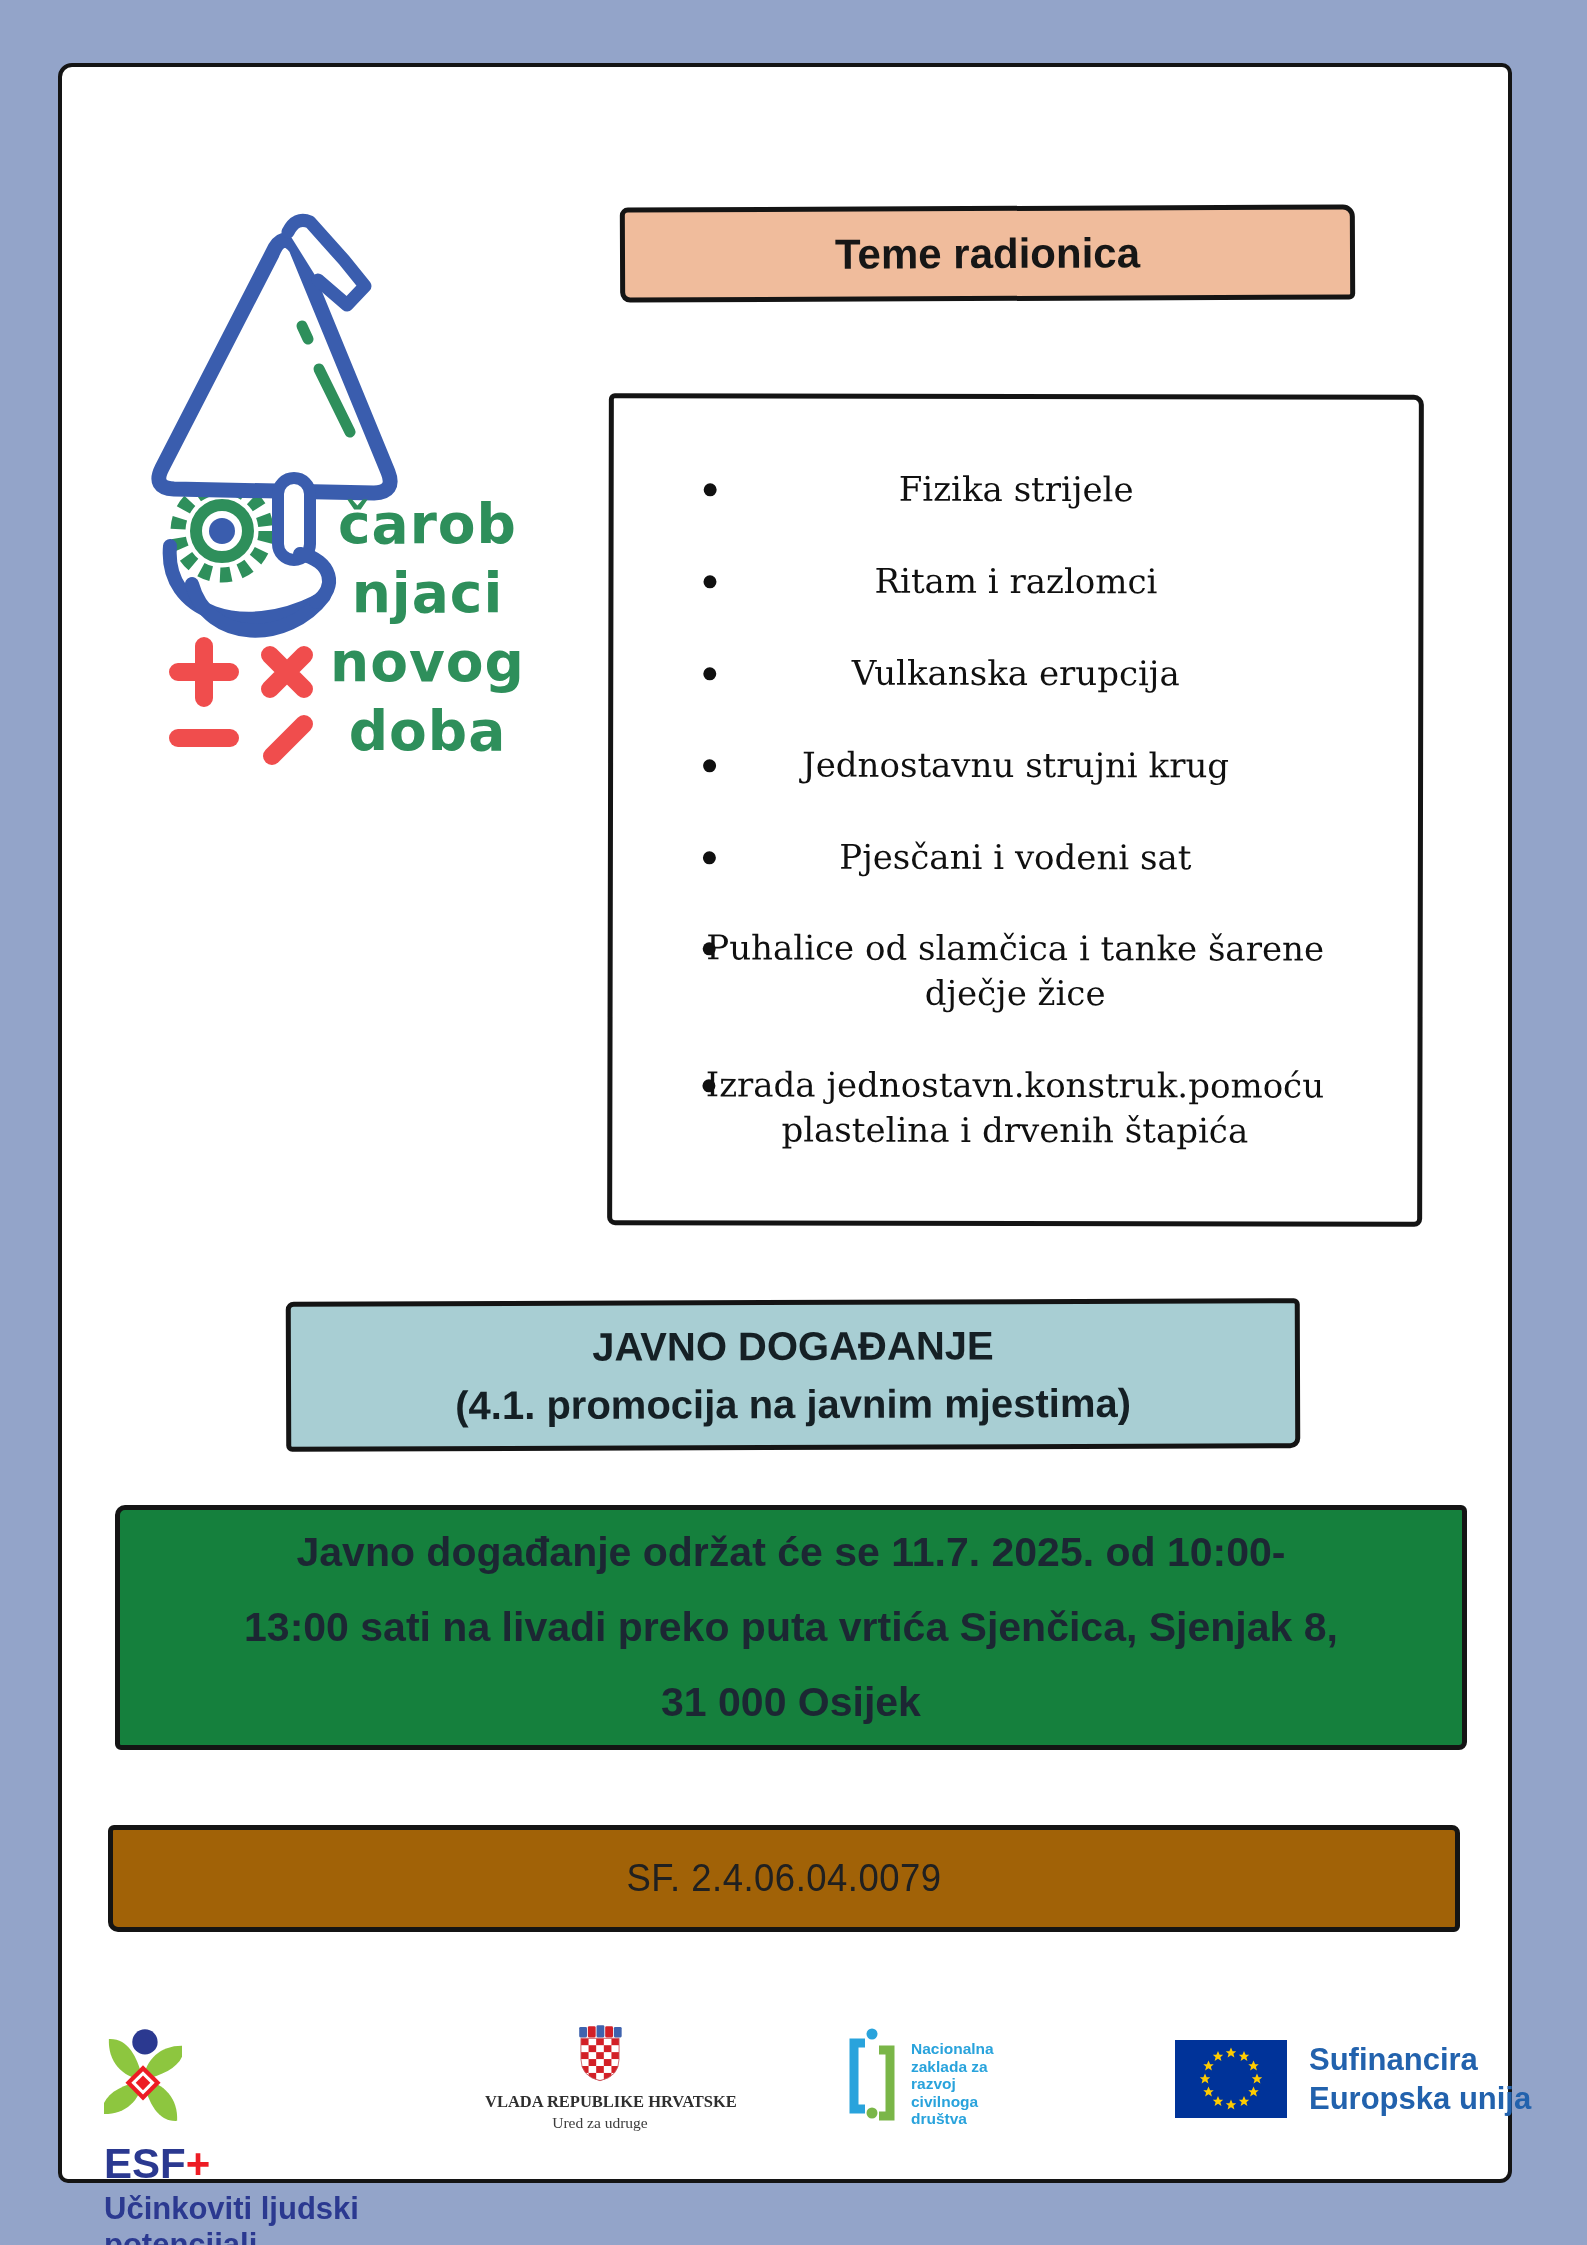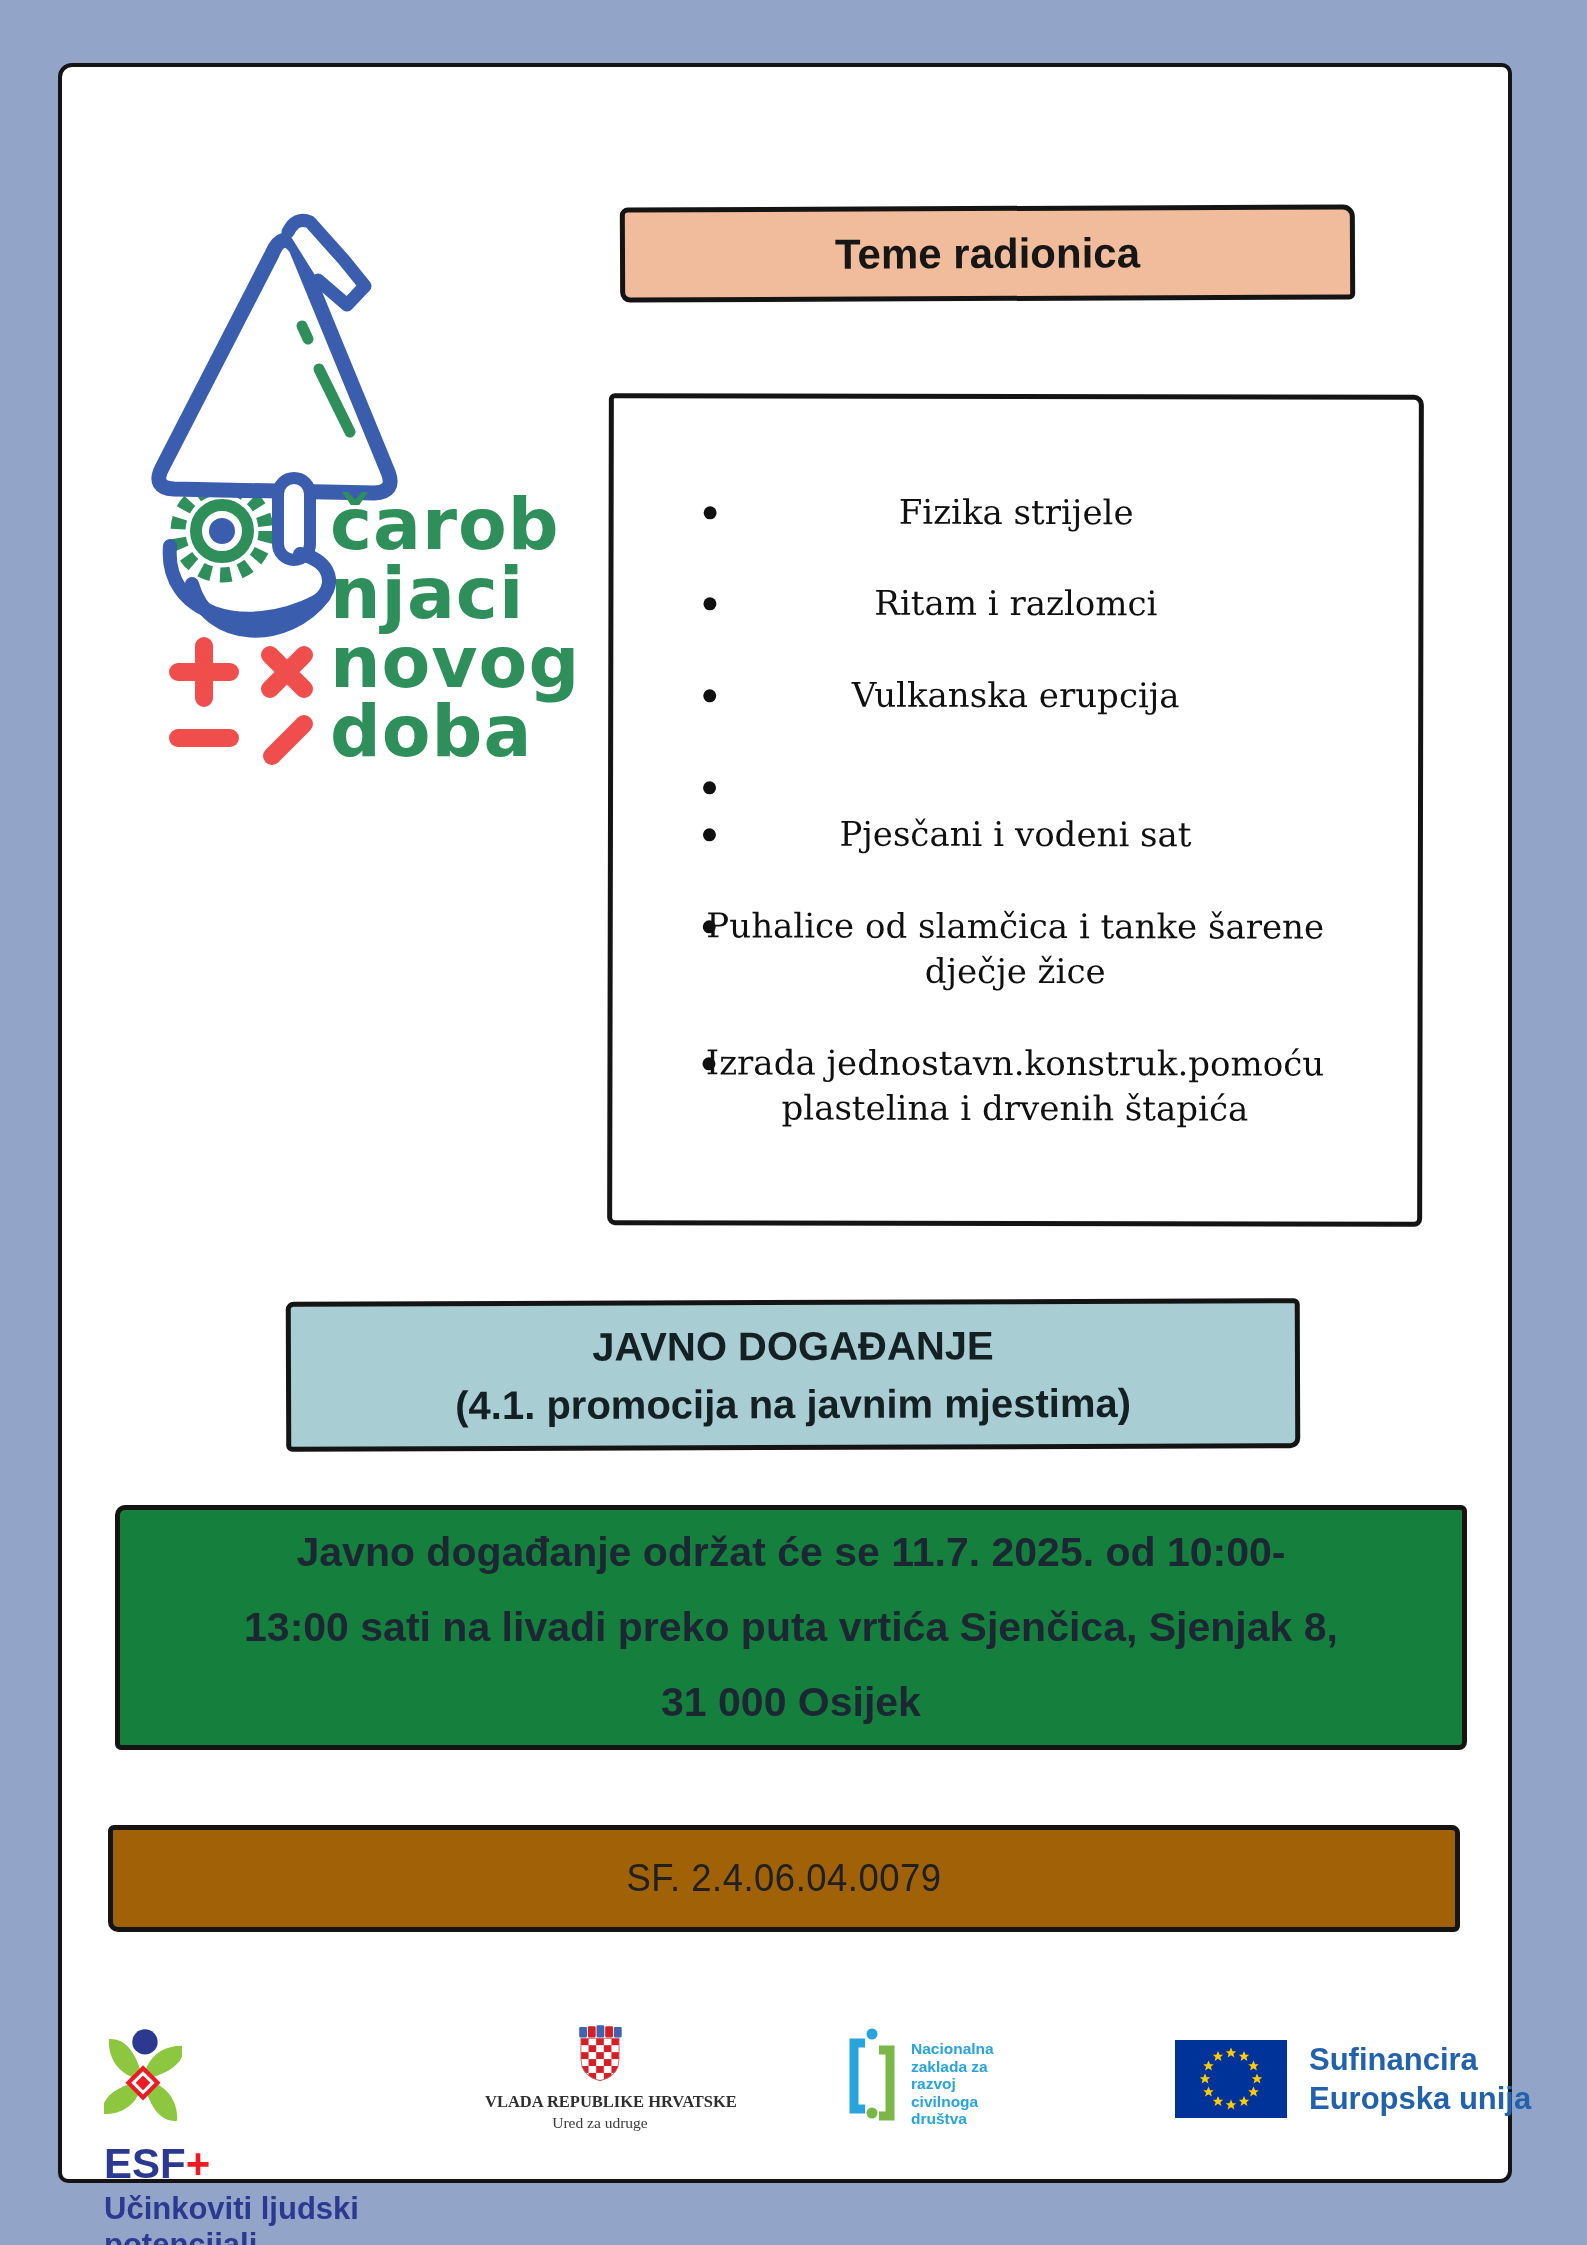--- a/index.html
+++ b/index.html
@@ -12,8 +12,8 @@
   
   .logo-svg{position:absolute;left:112px;top:186px;width:440px;height:600px;}
   .logo-words{position:absolute;left:330px;top:490px;font-family:"DejaVu Sans",sans-serif;
-              font-weight:700;font-size:71px;line-height:69px;color:var(--logoGreen,#2e8f5b);
-              letter-spacing:1px;}
+              font-weight:700;font-size:55px;line-height:69px;color:var(--logoGreen,#2e8f5b);
+              letter-spacing:1px;text-align:center;}
 
   
   .hbox{position:absolute;border:5px solid var(--ink,#141414);box-sizing:border-box;}

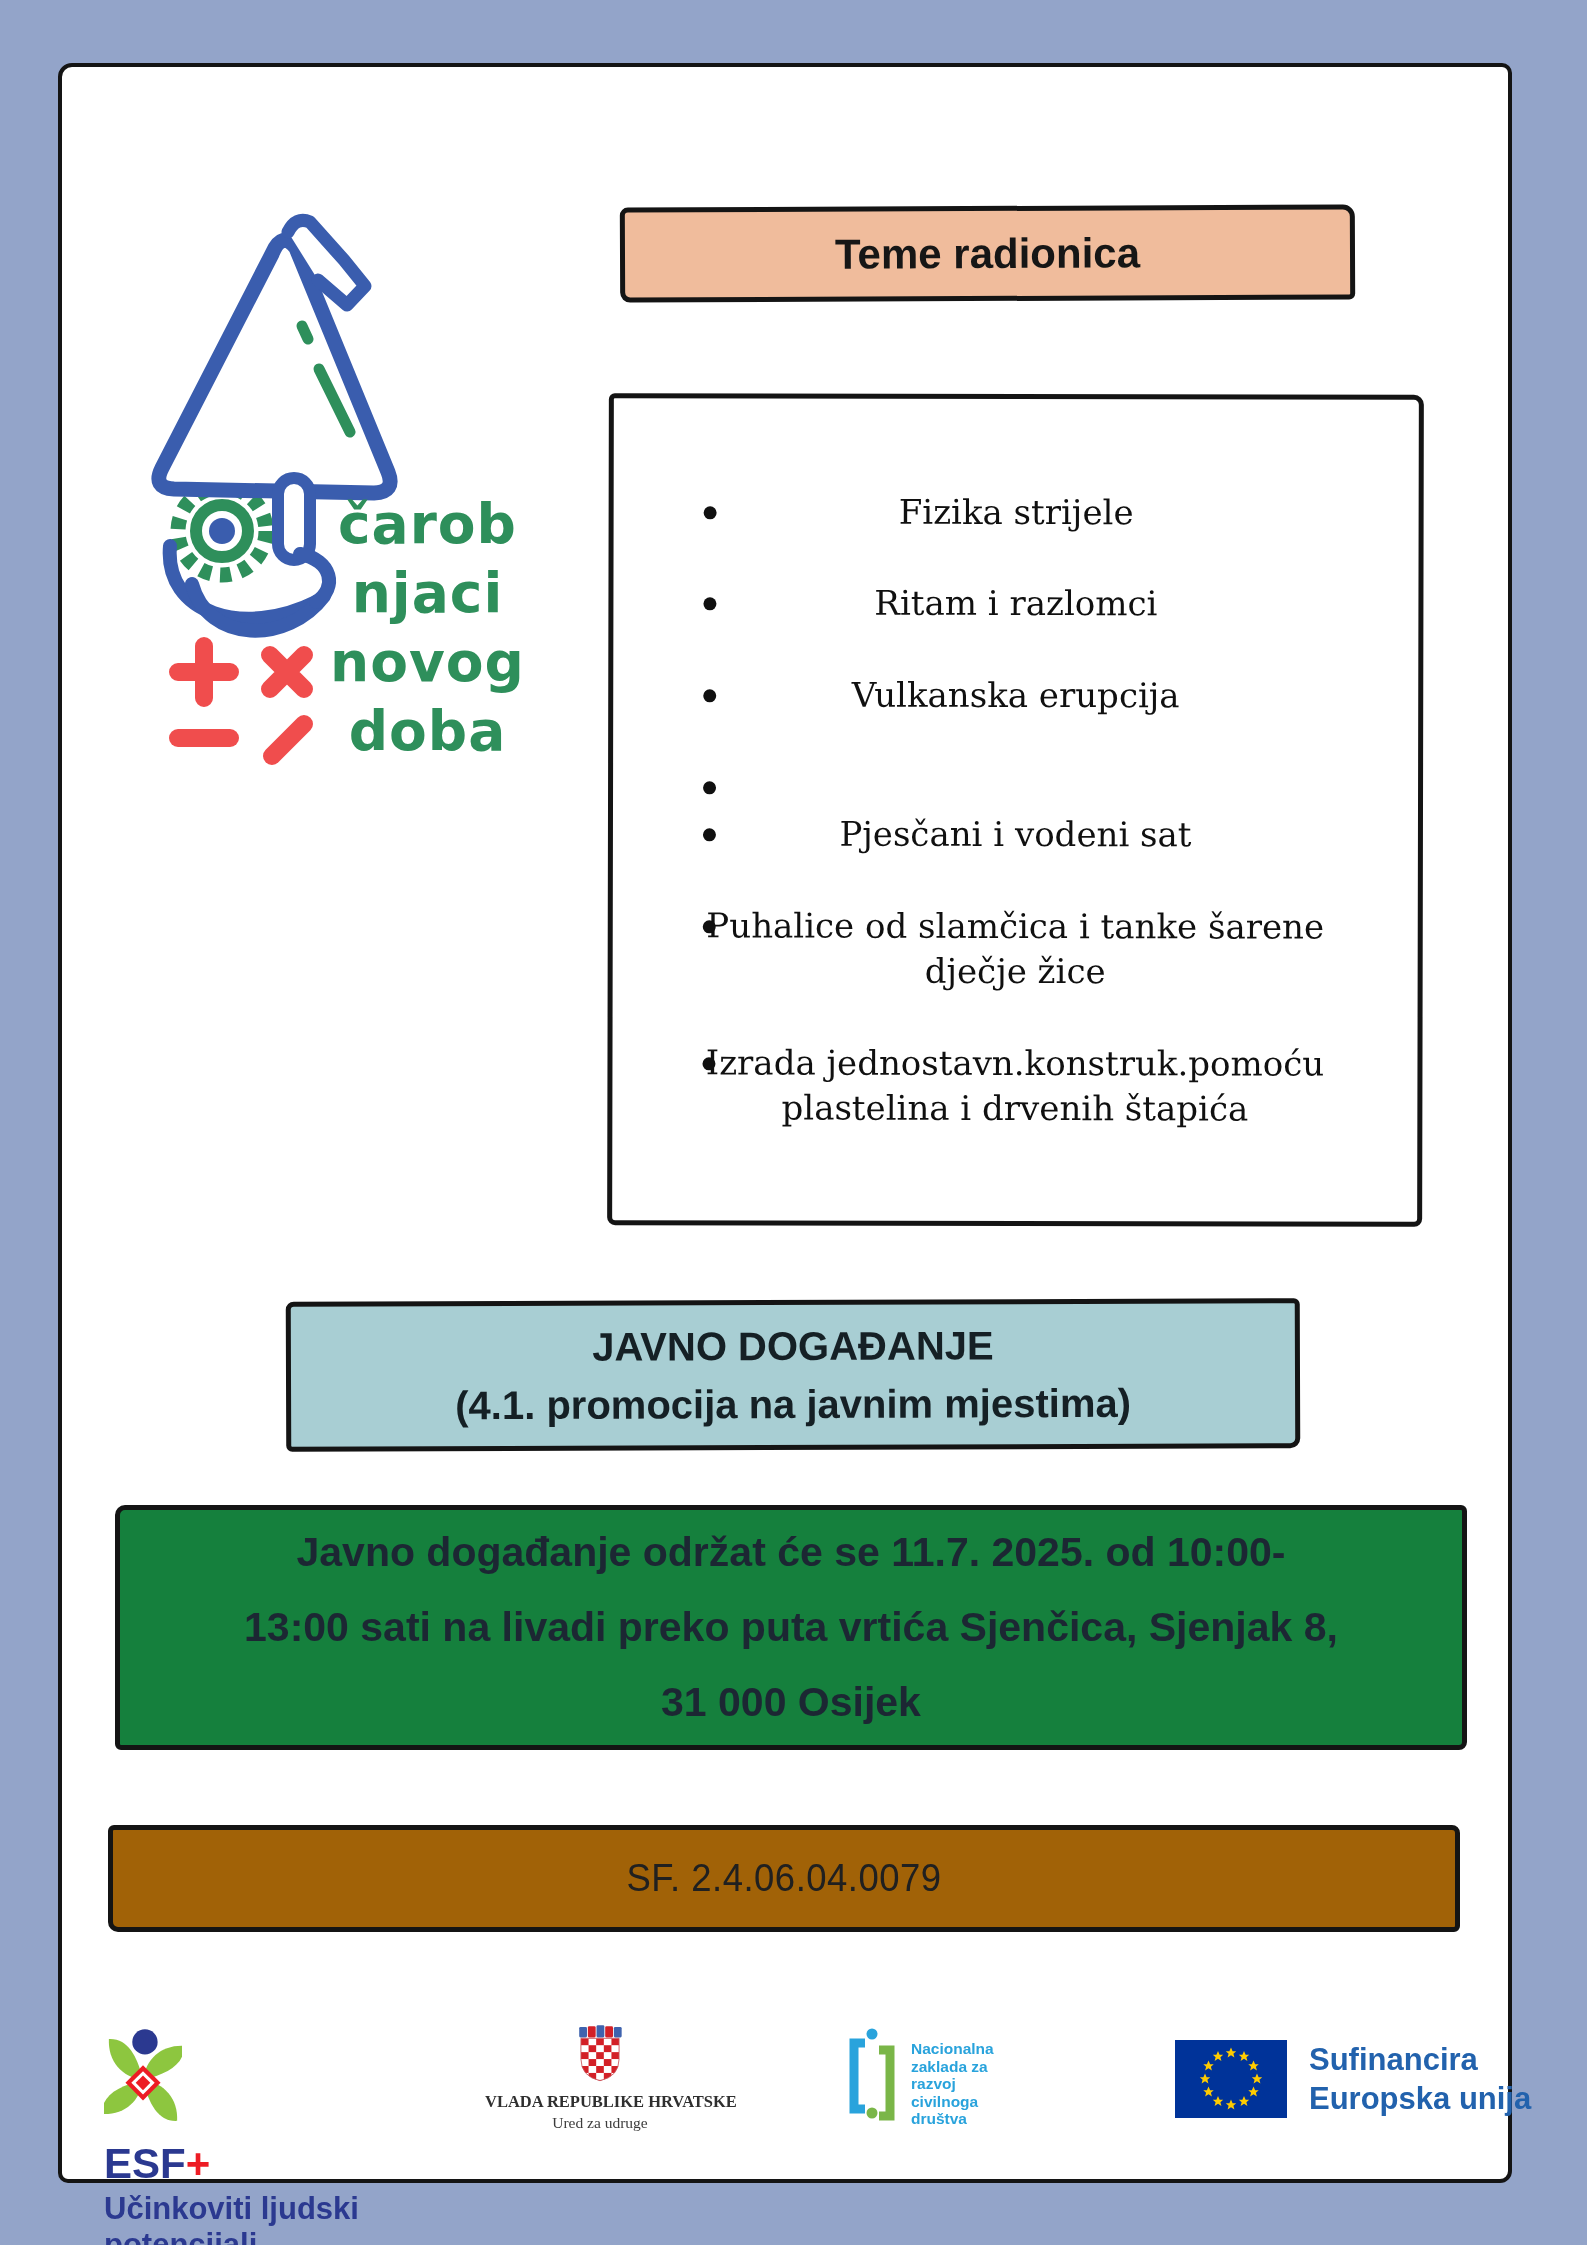--- a/index.html
+++ b/index.html
@@ -125,6 +125,7 @@
       </li>
         <li>
         <span class="dot"></span>
+        <span>Jednostavnu strujni krug</span>
       </li>
         <li>
         <span class="dot"></span>

